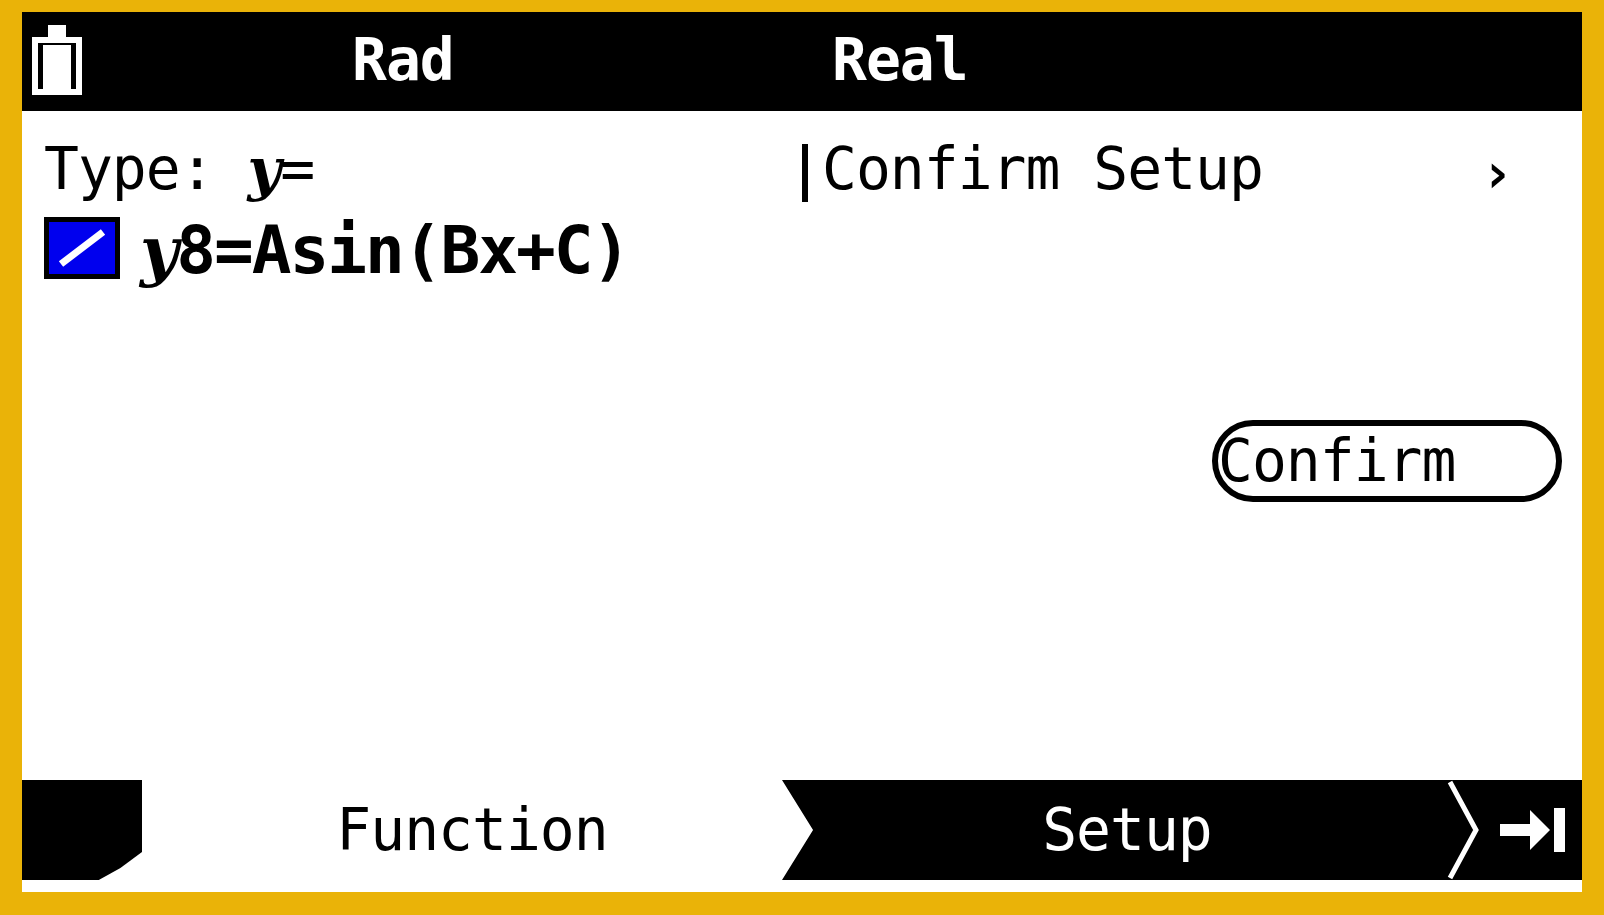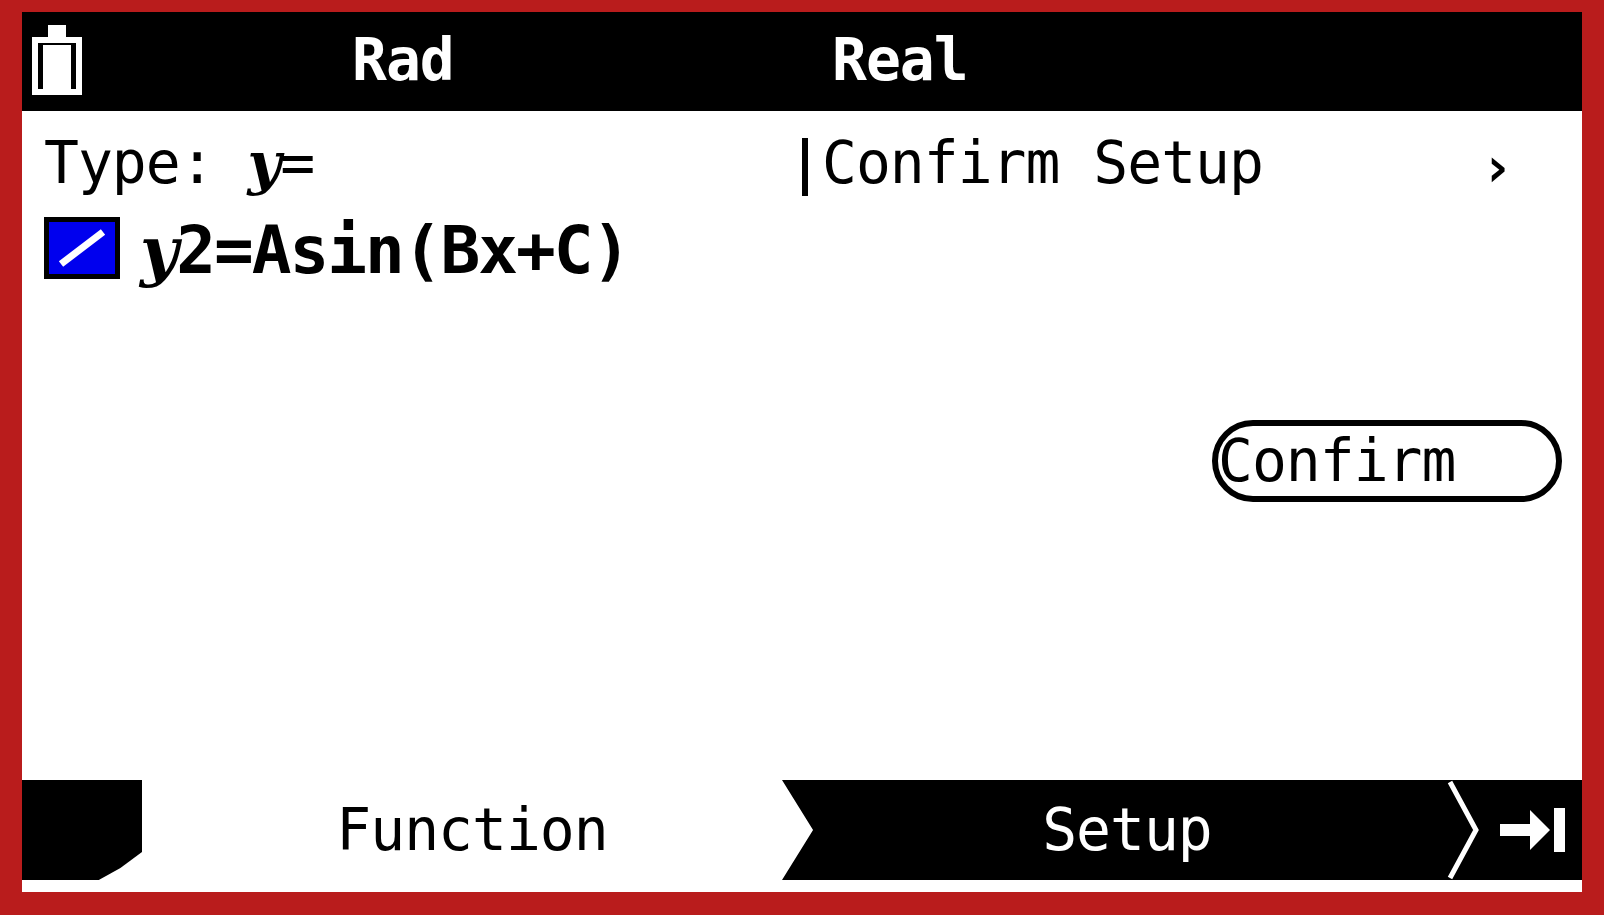--- a/index.html
+++ b/index.html
@@ -21,7 +21,7 @@
     left: 0; top: 0;
     width: 1604px;
     height: 915px;
-    background: #b91c1c;
+    background: #eab308;
     box-sizing: border-box;
   }
   .lcd {

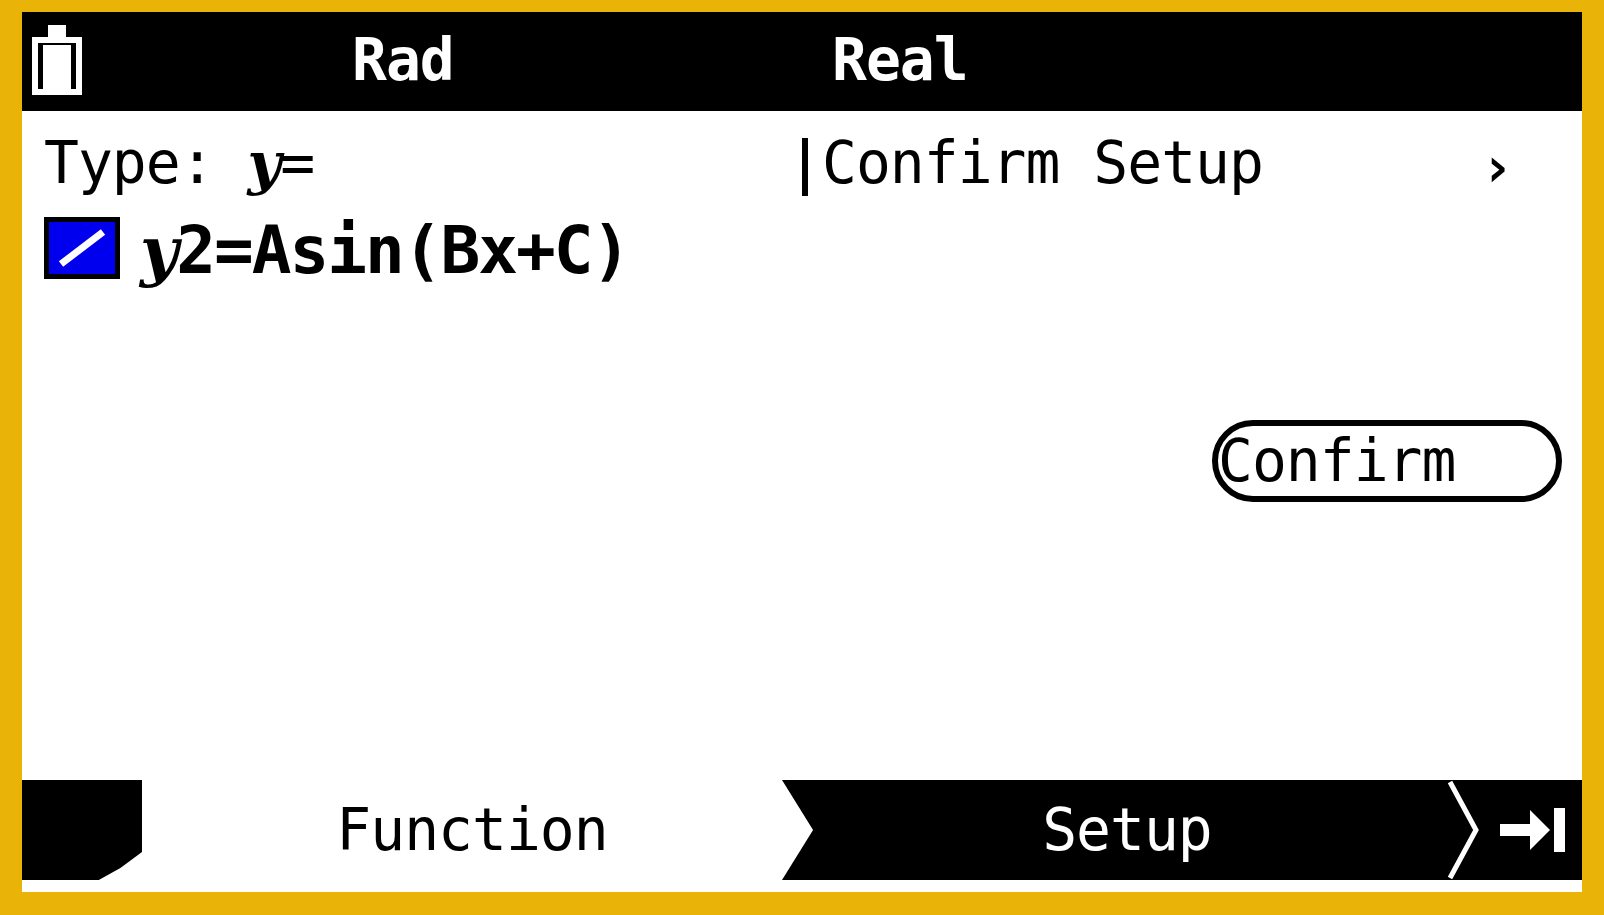--- a/index.html
+++ b/index.html
@@ -85,7 +85,7 @@
   .header-row {
     position: absolute;
     left: 0;
-    top: 112px;
+    top: 118px;
     width: 1560px;
     height: 90px;
   }

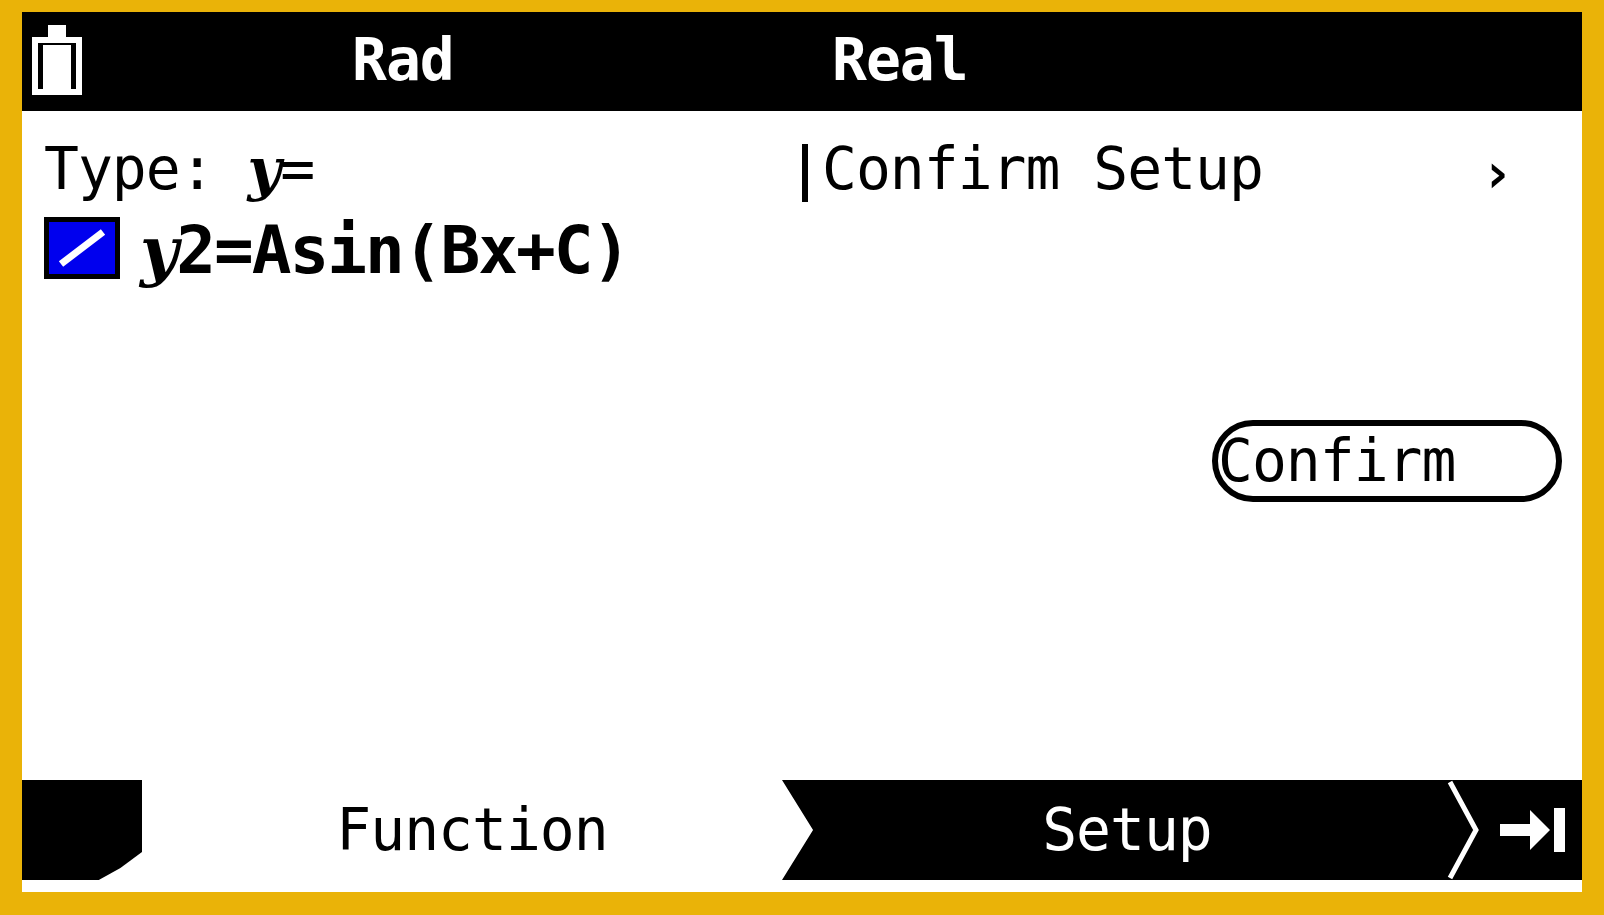--- a/index.html
+++ b/index.html
@@ -329,7 +329,7 @@
             <line x1="6" y1="36" x2="48" y2="4" stroke="#ffffff" stroke-width="7"></line>
           </svg>
         </div>
-        <div class="fn-expr"><span class="var">y</span><span>2=Asin(Bx+C)</span></div>
+        <div class="fn-expr"><span class="var">y</span><span>8=Asin(Bx+C)</span></div>
       </div>
 
 

